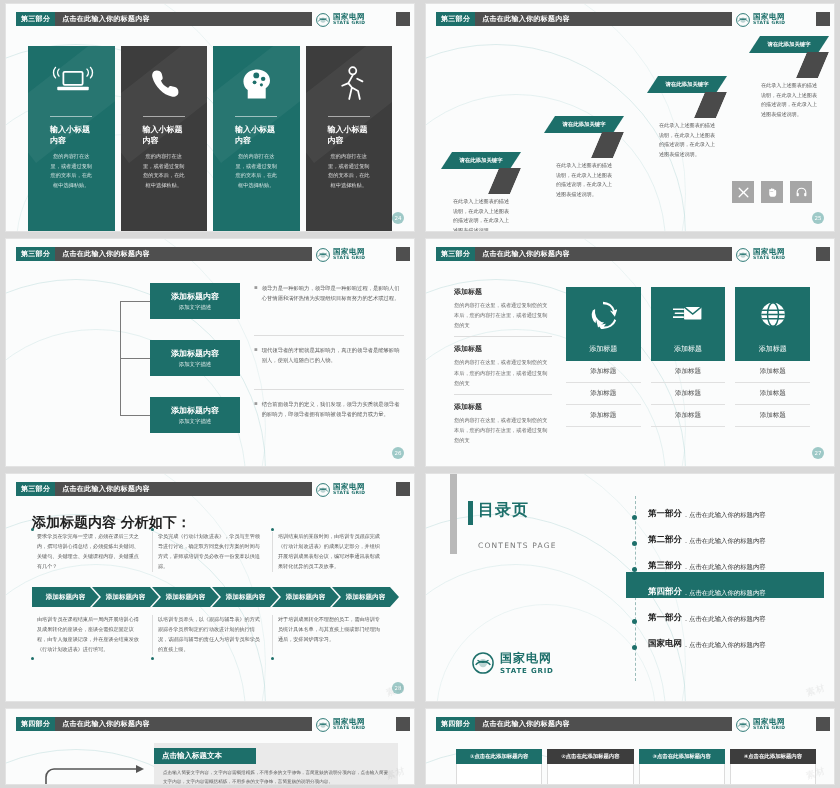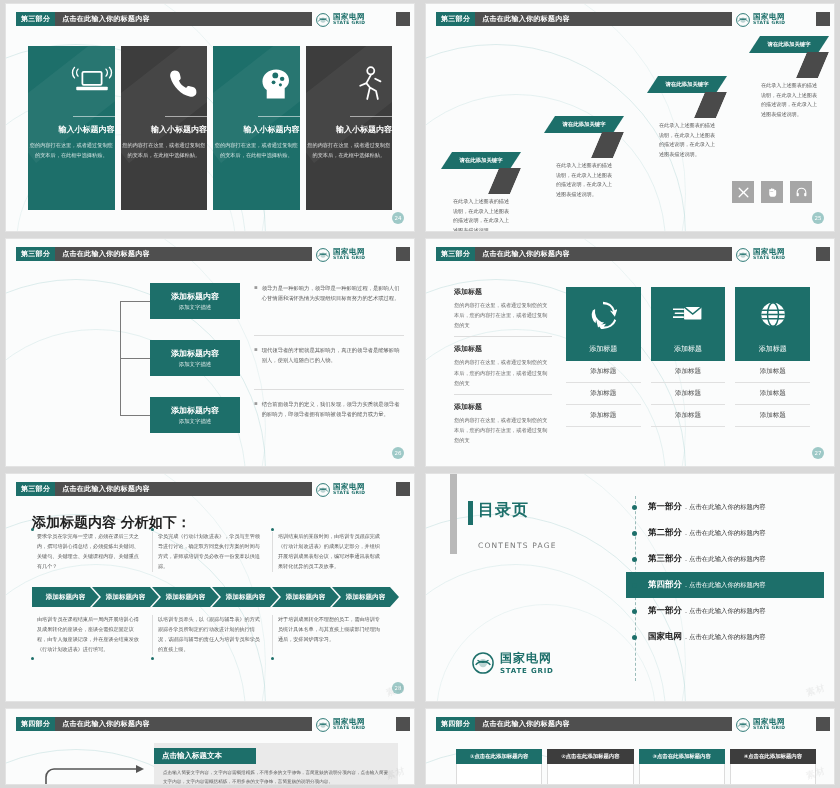--- a/index.html
+++ b/index.html
@@ -68,8 +68,8 @@
 
   
   .cards { position:absolute; left:22px; right:22px; top:42px; display:flex; gap:6px; }
-  .card { flex:1; height:164px; position:relative; overflow:hidden;
-          display:flex; flex-direction:column; align-items:flex-end; padding:16px 0 0;}
+  .card { flex:1; height:192px; position:relative; overflow:hidden;
+          display:flex; flex-direction:column; align-items:flex-start; padding:16px 22px 0;}
   .card.teal { background:#1d6f6a; }
   .card.dark { background:#3d3d3d; }
   .card .sheen{position:absolute; width:170%; height:60px; background:rgba(255,255,255,.05);

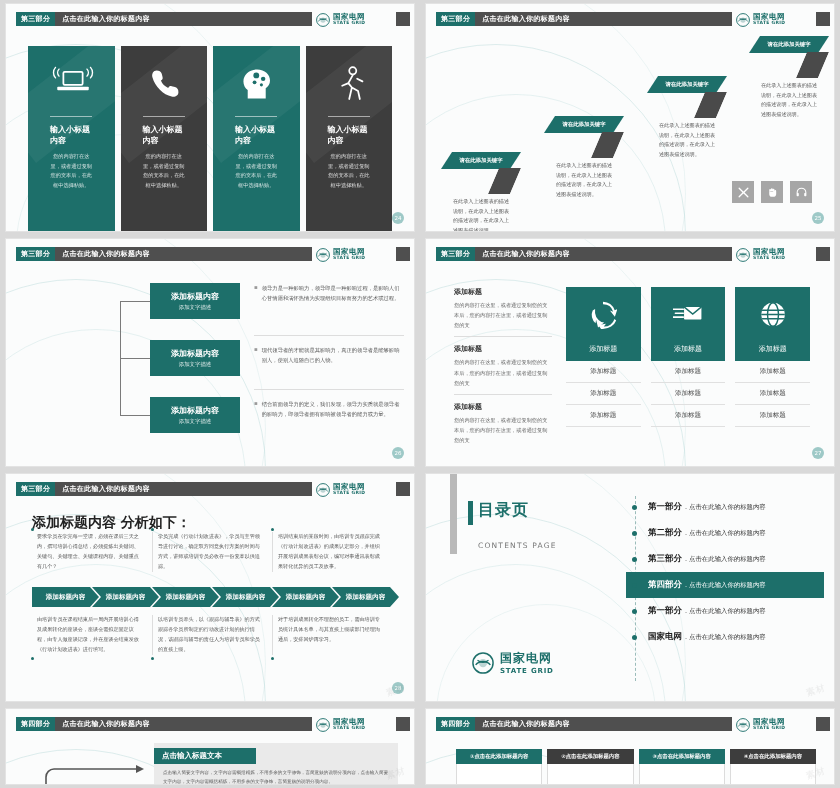--- a/index.html
+++ b/index.html
@@ -169,7 +169,7 @@
   .toc-list { position:absolute; left:200px; top:20px; right:10px; }
   .toc-spine { position:absolute; left:209px; top:22px; width:0; height:185px;
                border-left:1px dashed #9bbcba;}
-  .toc-item { position:relative; height:26px; display:flex; align-items:center; padding-left:22px; }
+  .toc-item { position:relative; height:26px; display:flex; align-items:flex-end; padding-left:22px; }
   .toc-item .bul { position:absolute; left:6px; width:5px;height:5px;border-radius:50%;
                    background:#1d6f6a;}
   .toc-item .num { font-size:8.5px; font-weight:bold; color:#222; }

